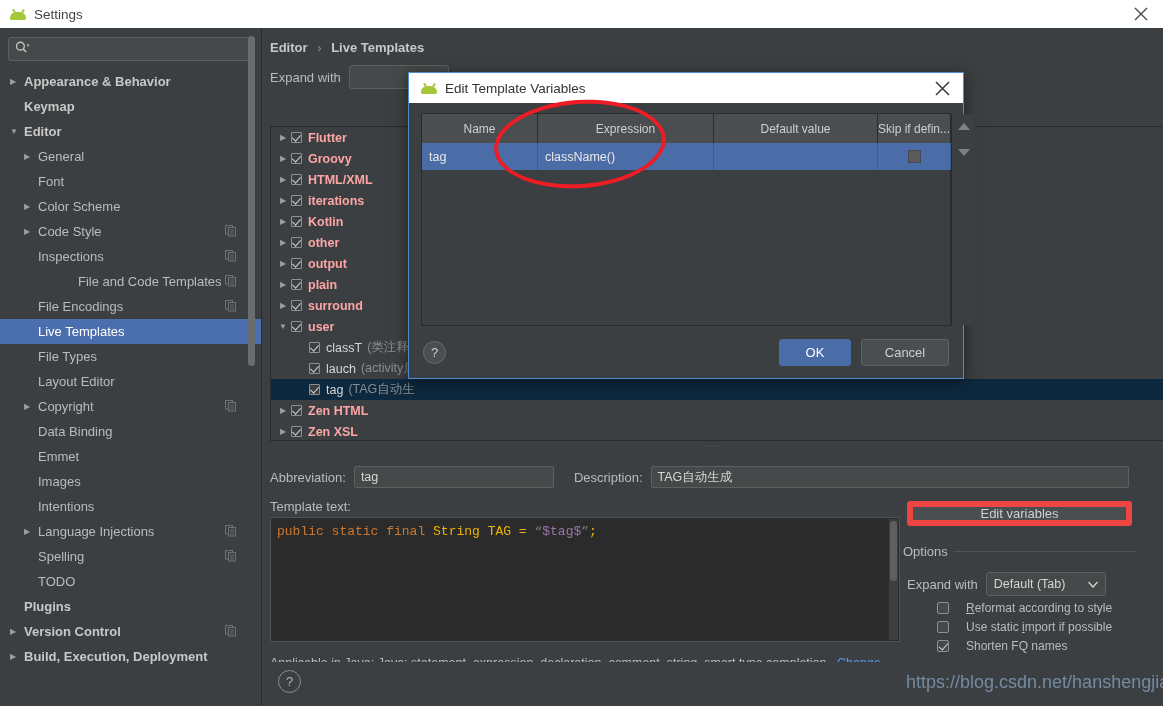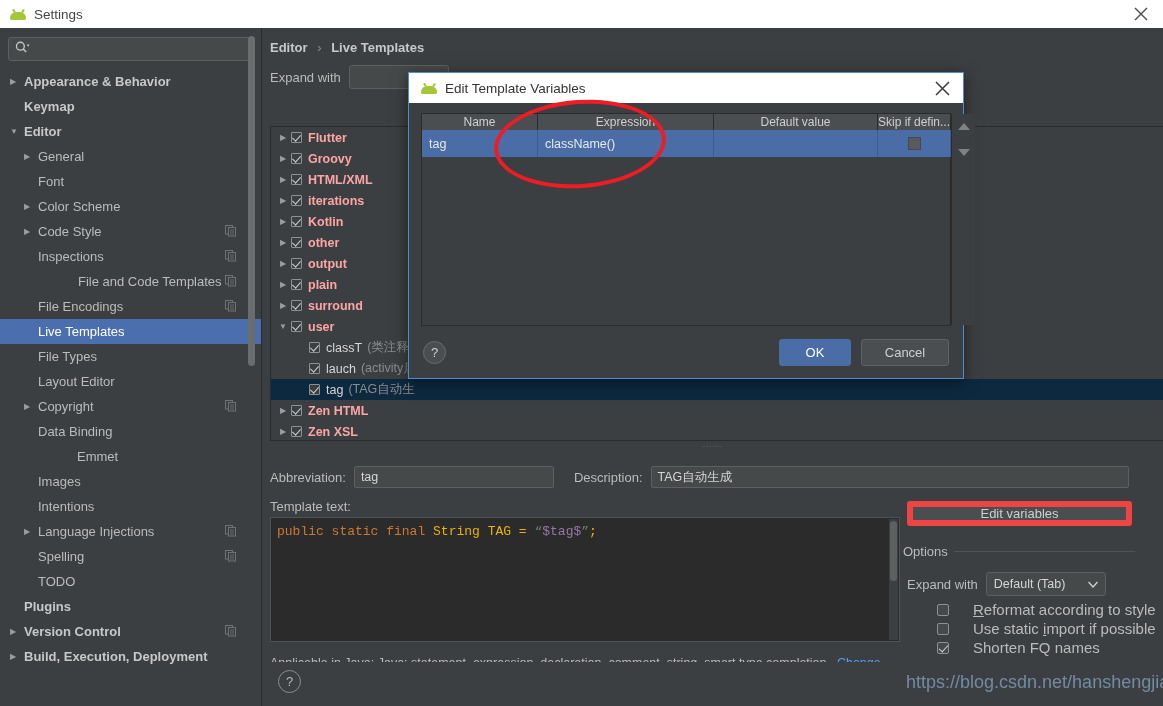--- a/index.html
+++ b/index.html
@@ -220,7 +220,7 @@
   #dlg-body { flex:1; padding:10px 12px 0 12px; display:flex; flex-direction:column; }
   #vt-wrap { flex:1; display:flex; border:1px solid #2b2b2b; background:#3c3f41; }
   #vt-table { flex:1; display:flex; flex-direction:column; }
-  #vt-head { display:flex; height:16px; background:#4a4e50; }
+  #vt-head { display:flex; height:29px; background:#4a4e50; }
   #vt-head .th {
     color:#cfcfcf; font-size:12px; display:flex; align-items:center; justify-content:center;
     border-right:1px solid #2b2b2b; overflow:hidden; white-space:nowrap;

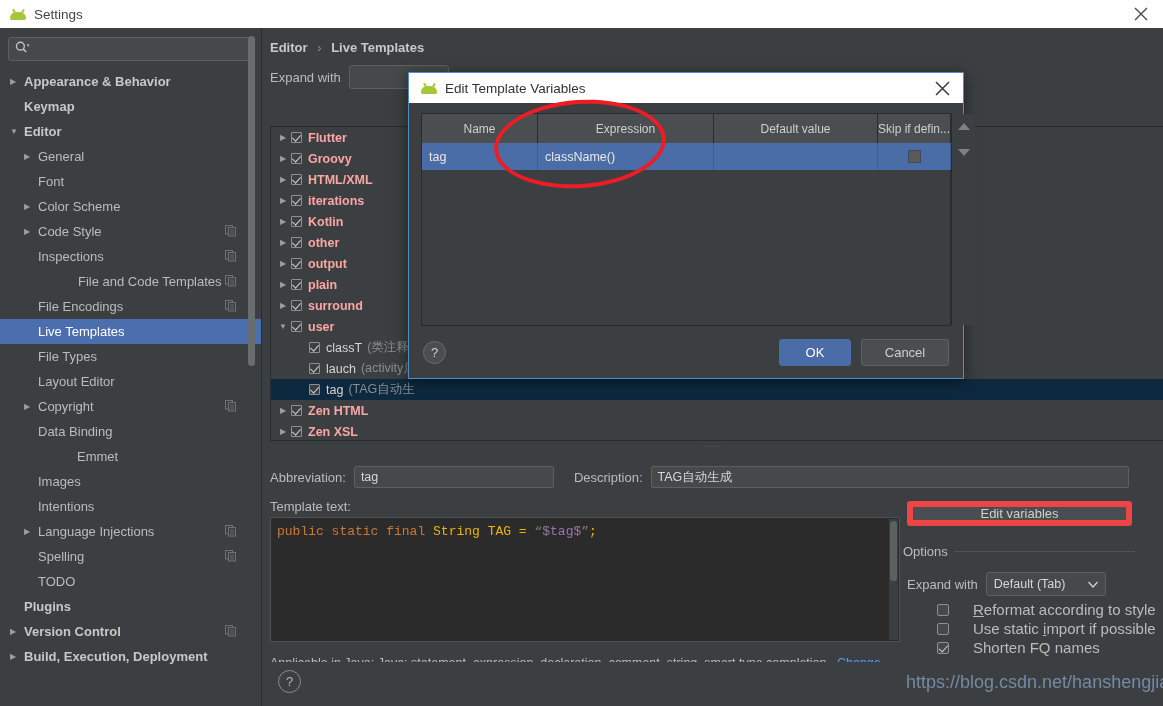--- a/index.html
+++ b/index.html
@@ -387,7 +387,7 @@
           <span class="arrow none">▶</span>
           <span class="slabel">Data Binding</span>
         </div>
-        <div class="srow" style="padding-left: 24px; margin-left: 39px;">
+        <div class="srow" style="padding-left: 24px;">
           <span class="arrow none">▶</span>
           <span class="slabel">Emmet</span>
         </div>

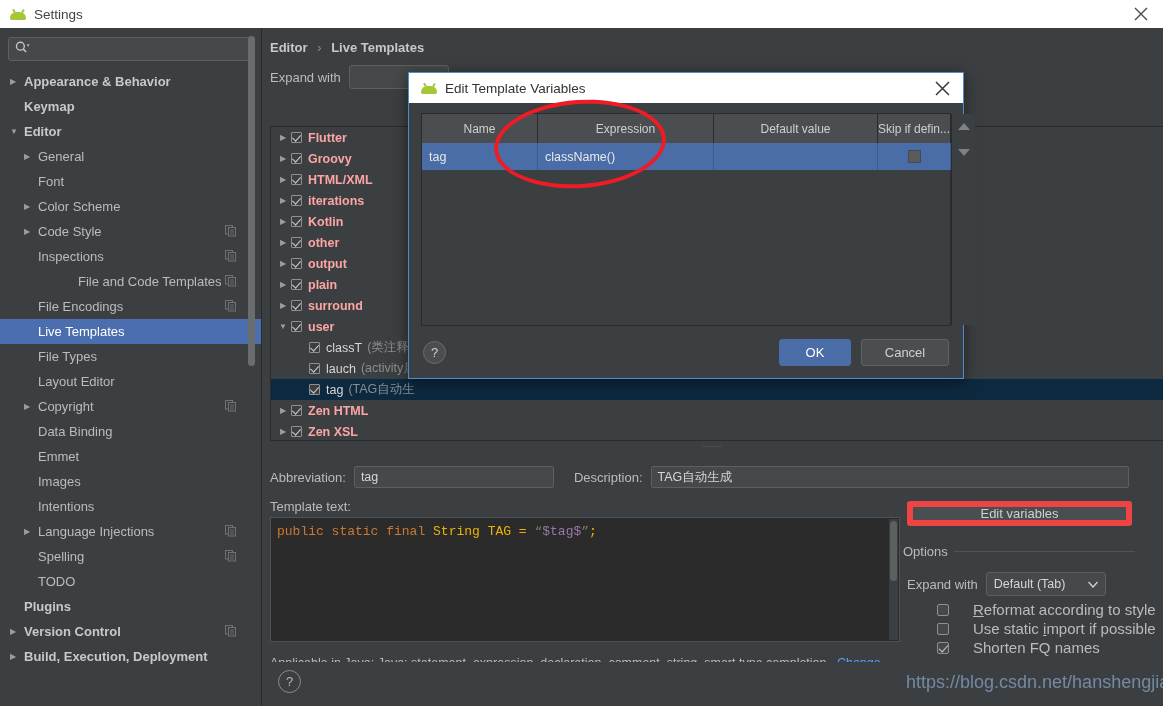--- a/index.html
+++ b/index.html
@@ -175,8 +175,8 @@
     padding:0 7px; color:#d6d6d6; font-size:12.5px; cursor:pointer;
   }
   .opt-cb-row {
-    position:absolute; left:675px; display:flex; align-items:center; gap:24px;
-    font-size:15px; color:#bbb; cursor:pointer;
+    position:absolute; left:675px; display:flex; align-items:center; gap:17px;
+    font-size:12px; color:#bbb; cursor:pointer;
   }
   .ocb {
     width:12px; height:12px; border:1px solid #8d9192; background:#45494a;

